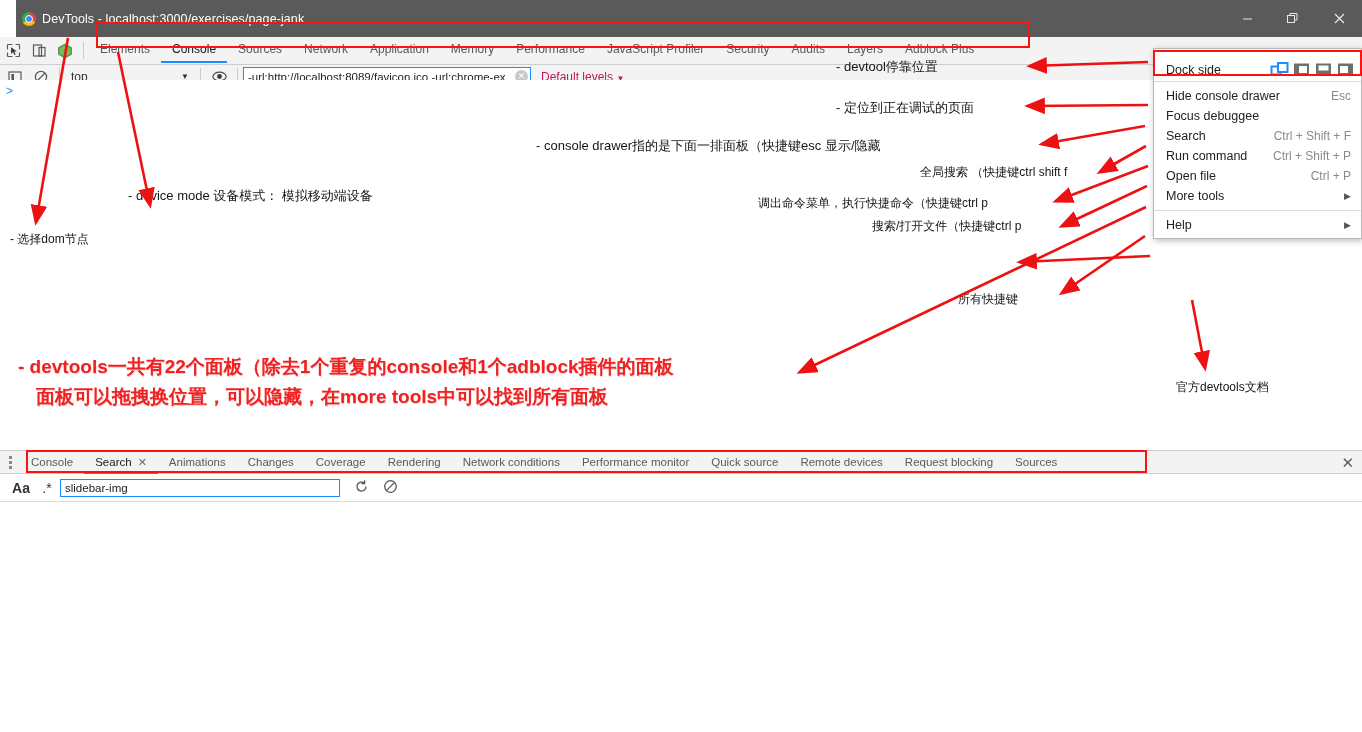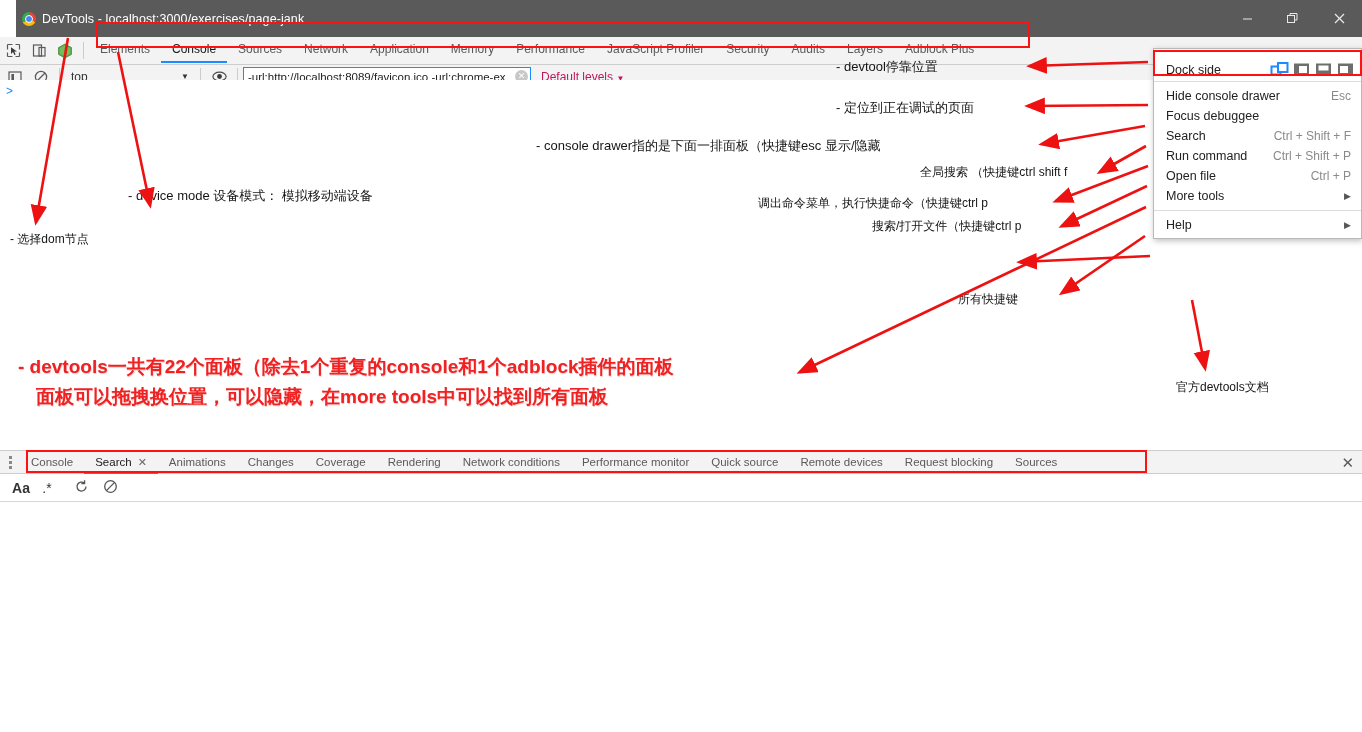--- a/index.html
+++ b/index.html
@@ -356,6 +356,7 @@
   <div class="search-bar">
     <span class="sb-toggle" style="font-weight:bold;">Aa</span>
     <span class="sb-toggle">.*</span>
+    <input class="sb-input" value="slidebar-img" style="">
     <span class="sb-icon">
       <svg width="15" height="15" viewBox="0 0 15 15">
         <path d="M12 7.5a4.5 4.5 0 1 1-1.4-3.2" fill="none" stroke="#555" stroke-width="1.3"></path>

